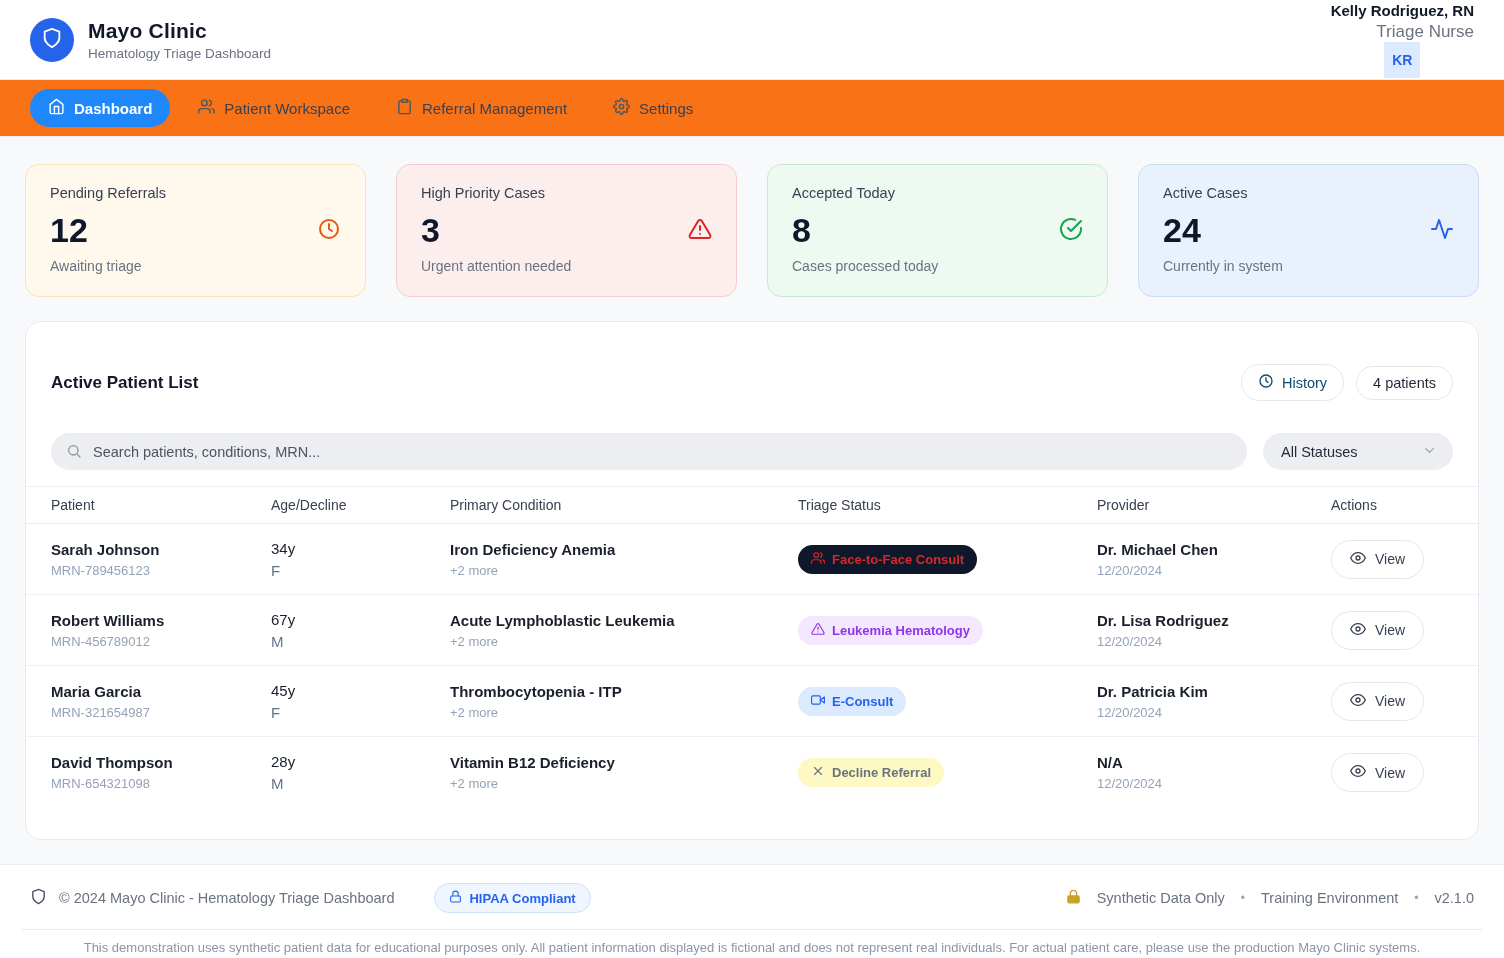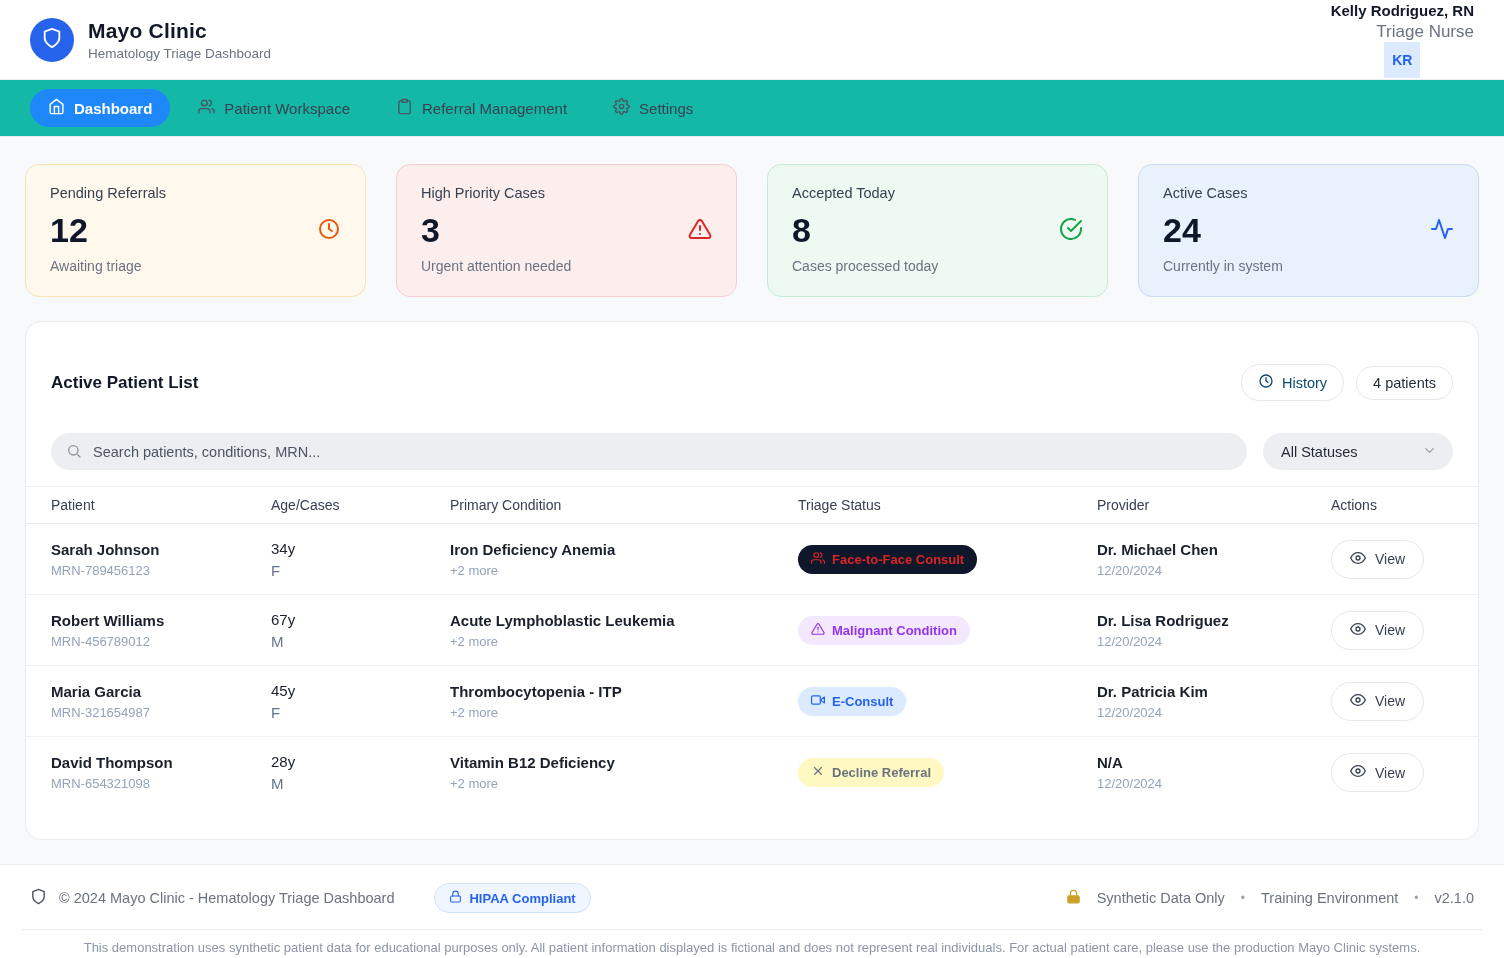--- a/index.html
+++ b/index.html
@@ -23,7 +23,7 @@
     align-items:center; justify-content:center; }
 
   
-  .nav { height:57px; background:#14b8a6; border-bottom:1px solid #eceff2;
+  .nav { height:57px; background:#f97316; border-bottom:1px solid #eceff2;
     display:flex; align-items:center; gap:10px; padding:0 30px; }
   .nav-item { display:flex; align-items:center; gap:9px; padding:9px 18px;
     border-radius:999px; font-size:15px; color:#374151; cursor:pointer; }

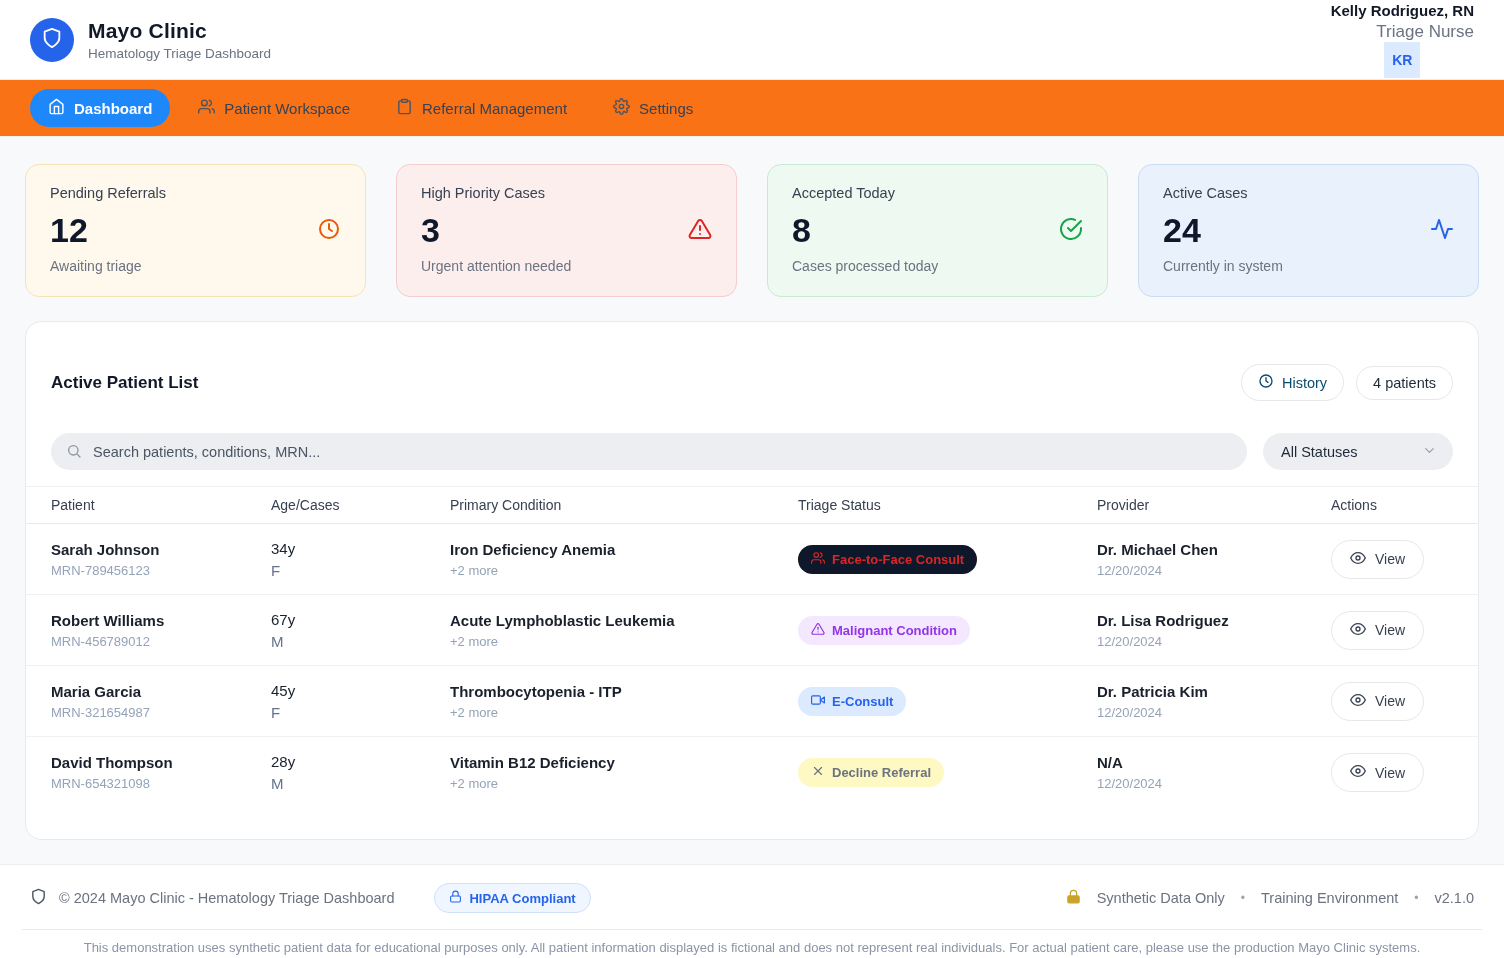--- a/index.html
+++ b/index.html
@@ -275,7 +275,7 @@
 
   <div class="grid-row thead">
     <div class="th">Patient</div>
-    <div class="th">Age/Cases</div>
+    <div class="th">Age/Decline</div>
     <div class="th">Primary Condition</div>
     <div class="th">Triage Status</div>
     <div class="th">Provider</div>

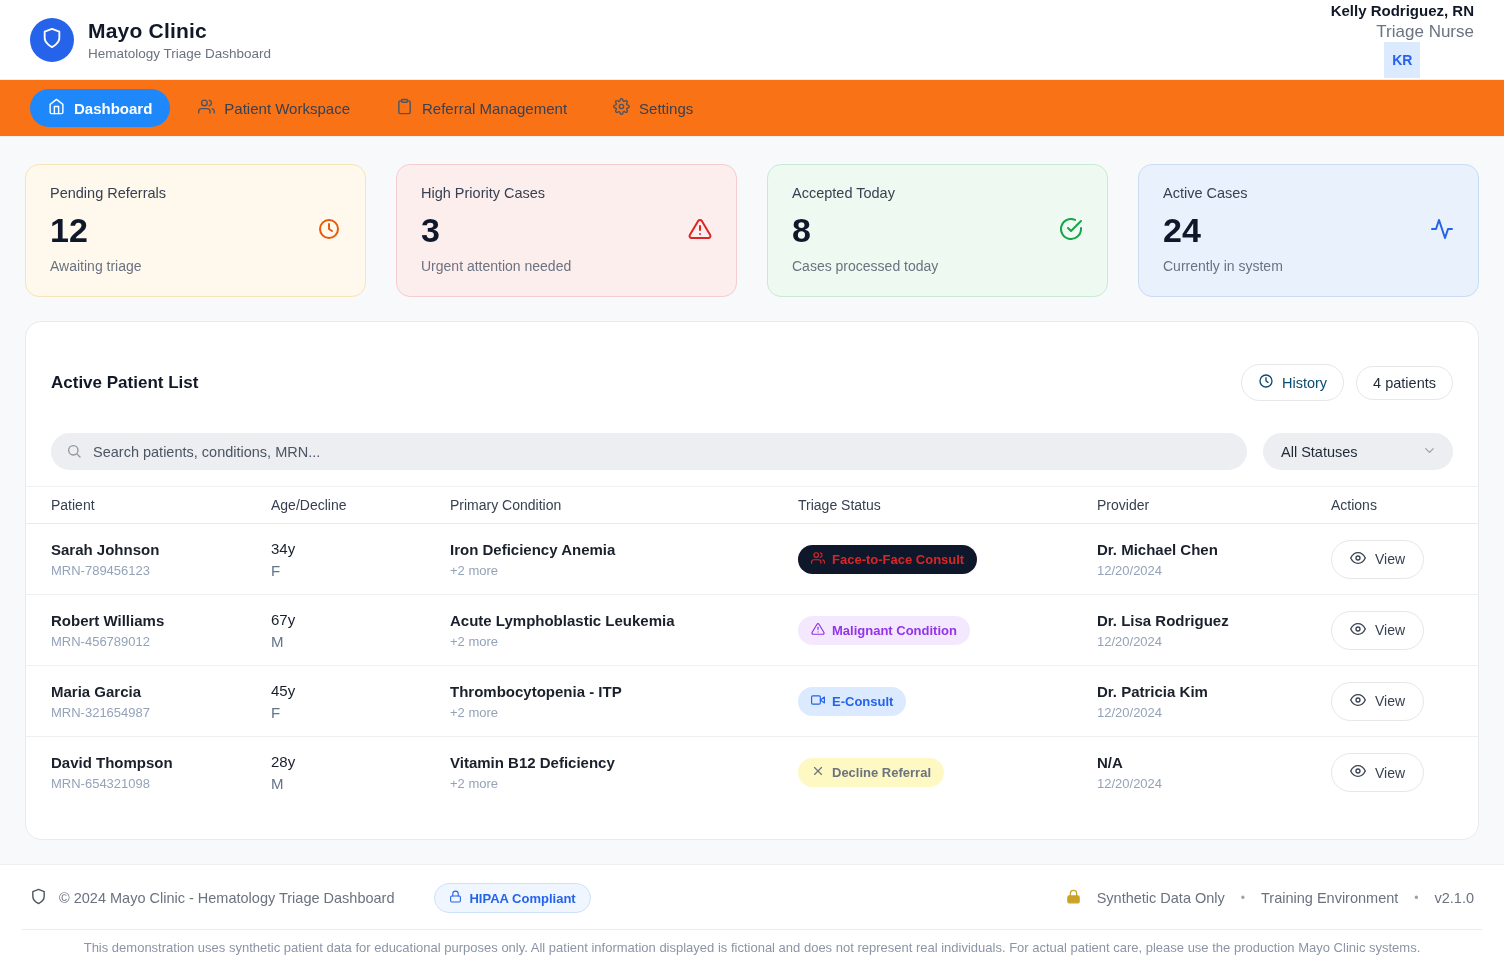--- a/index.html
+++ b/index.html
@@ -347,7 +347,7 @@
               <line x1="12" y1="17" x2="12.01" y2="17"></line>
             </svg>
         </span>
-        <span>Malignant Condition</span>
+        <span>Leukemia Hematology</span>
       </span>
     </div>
     <div>

